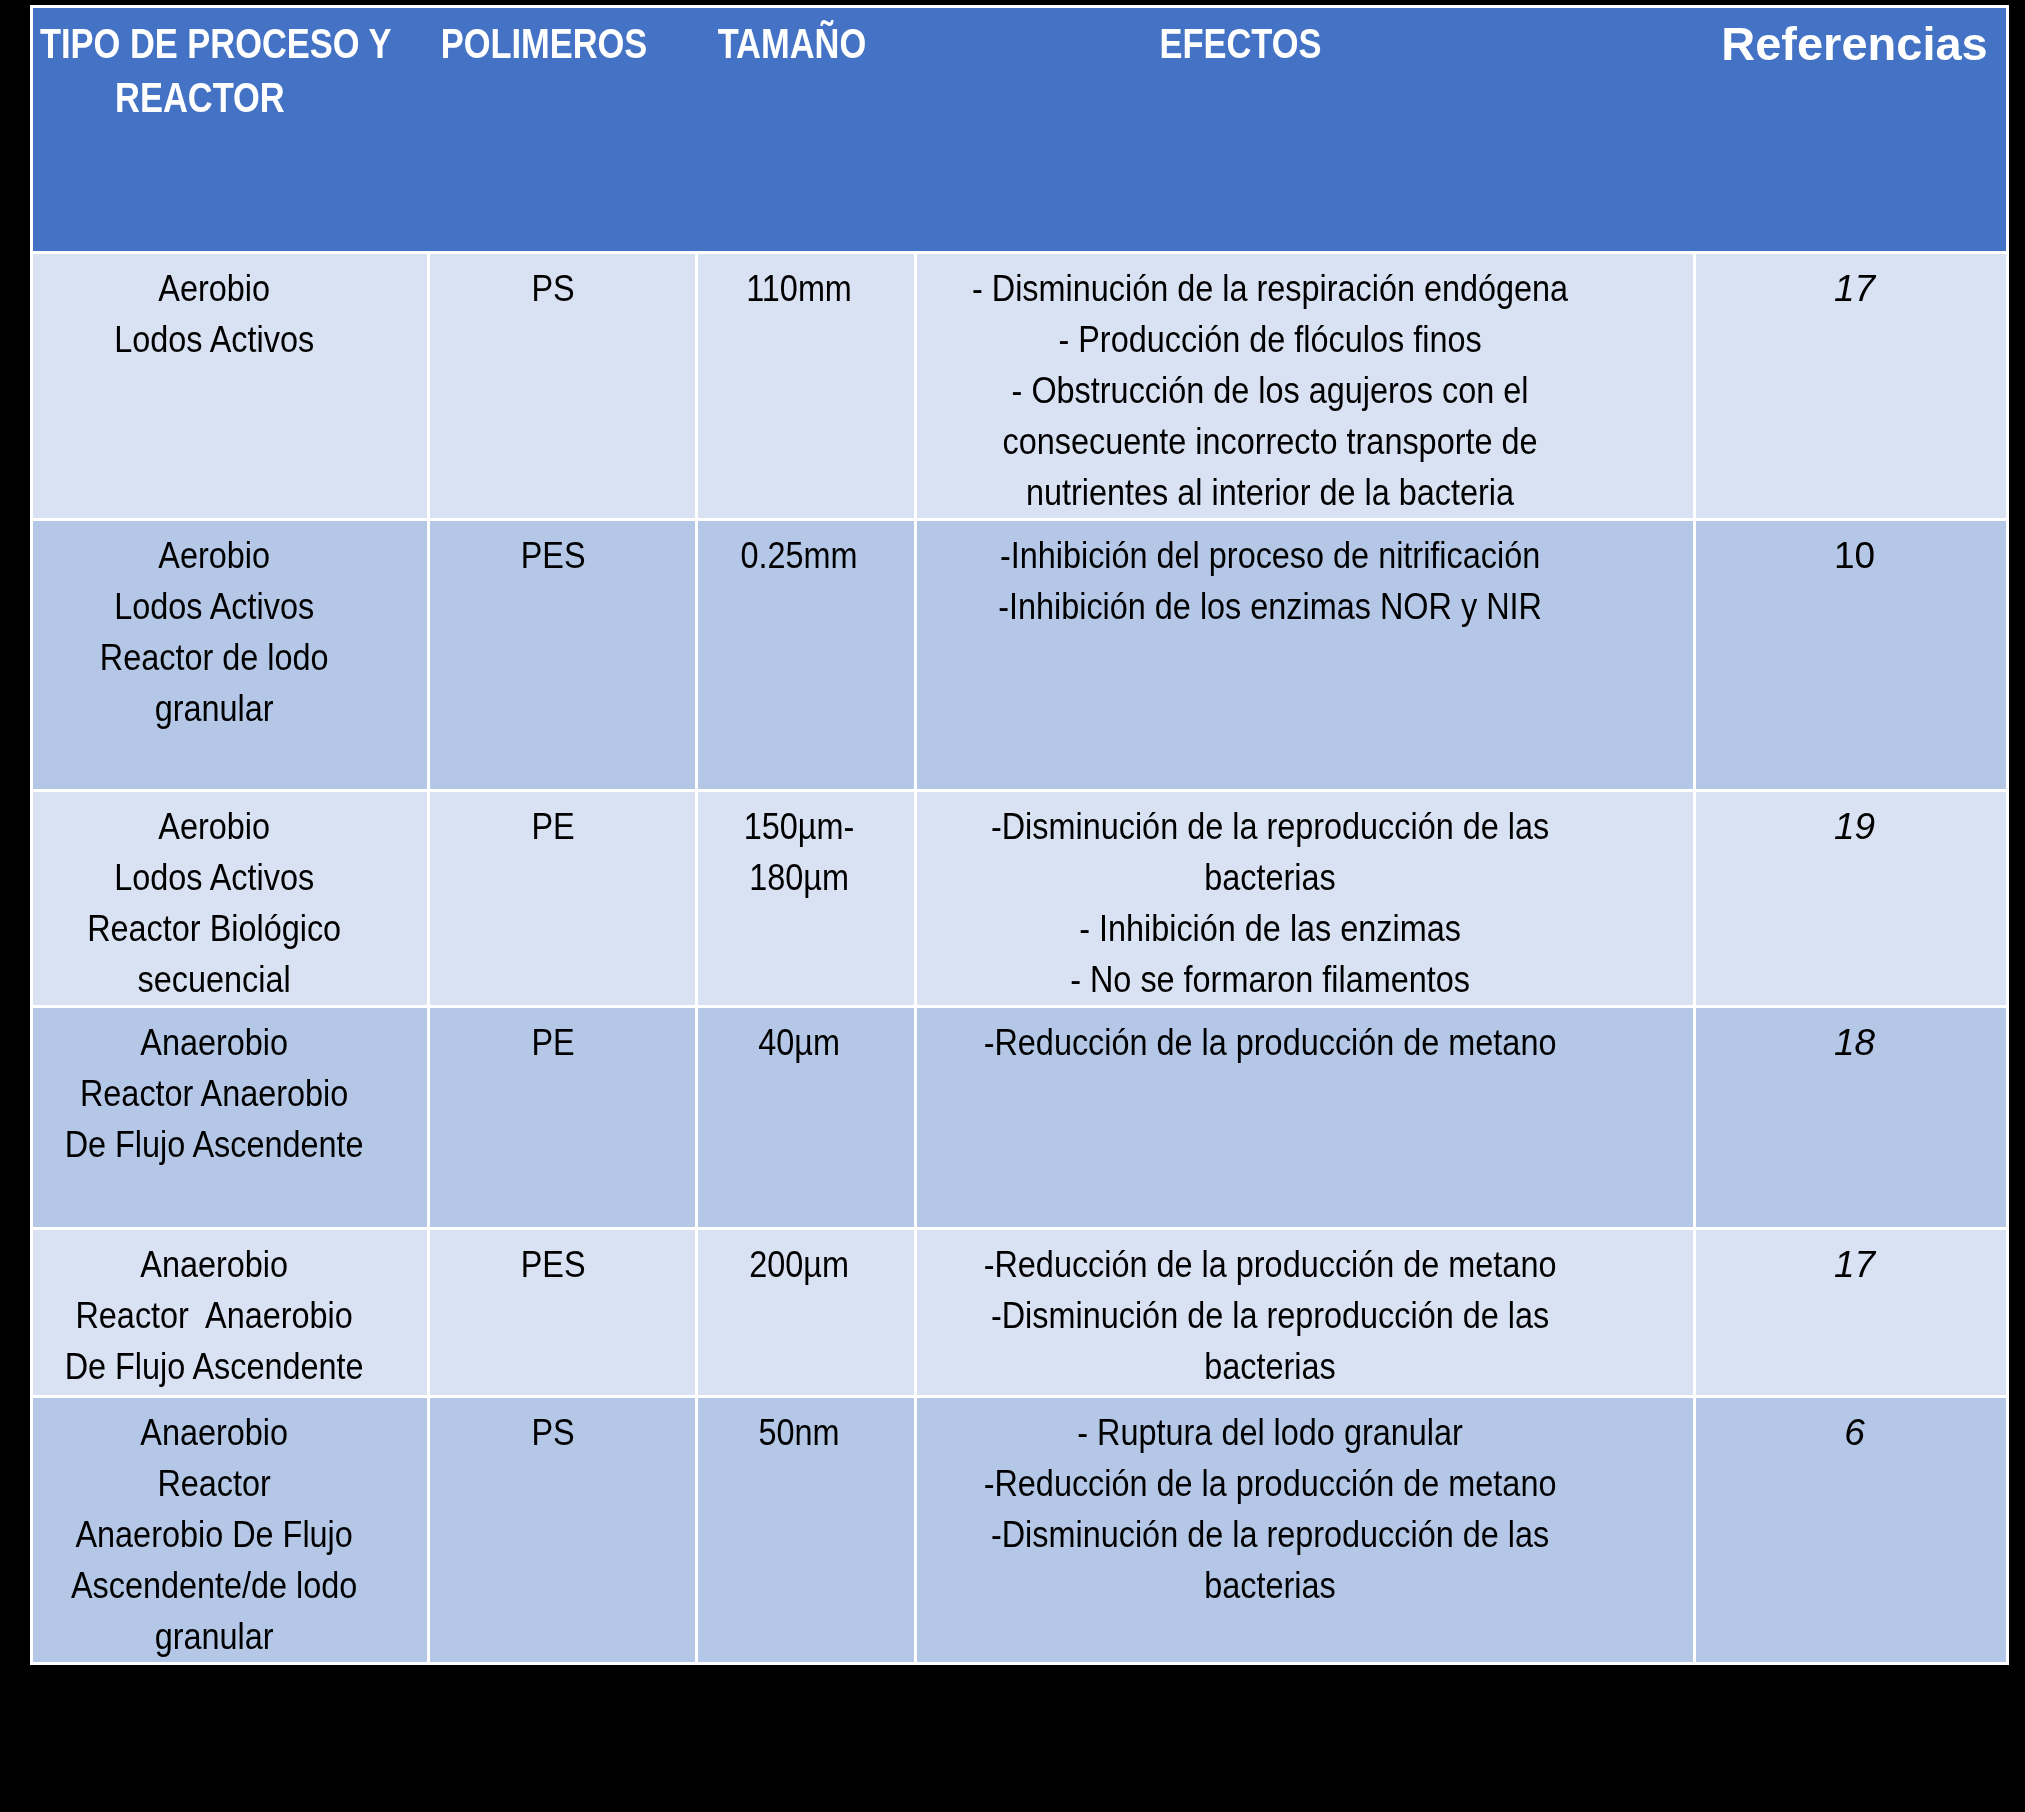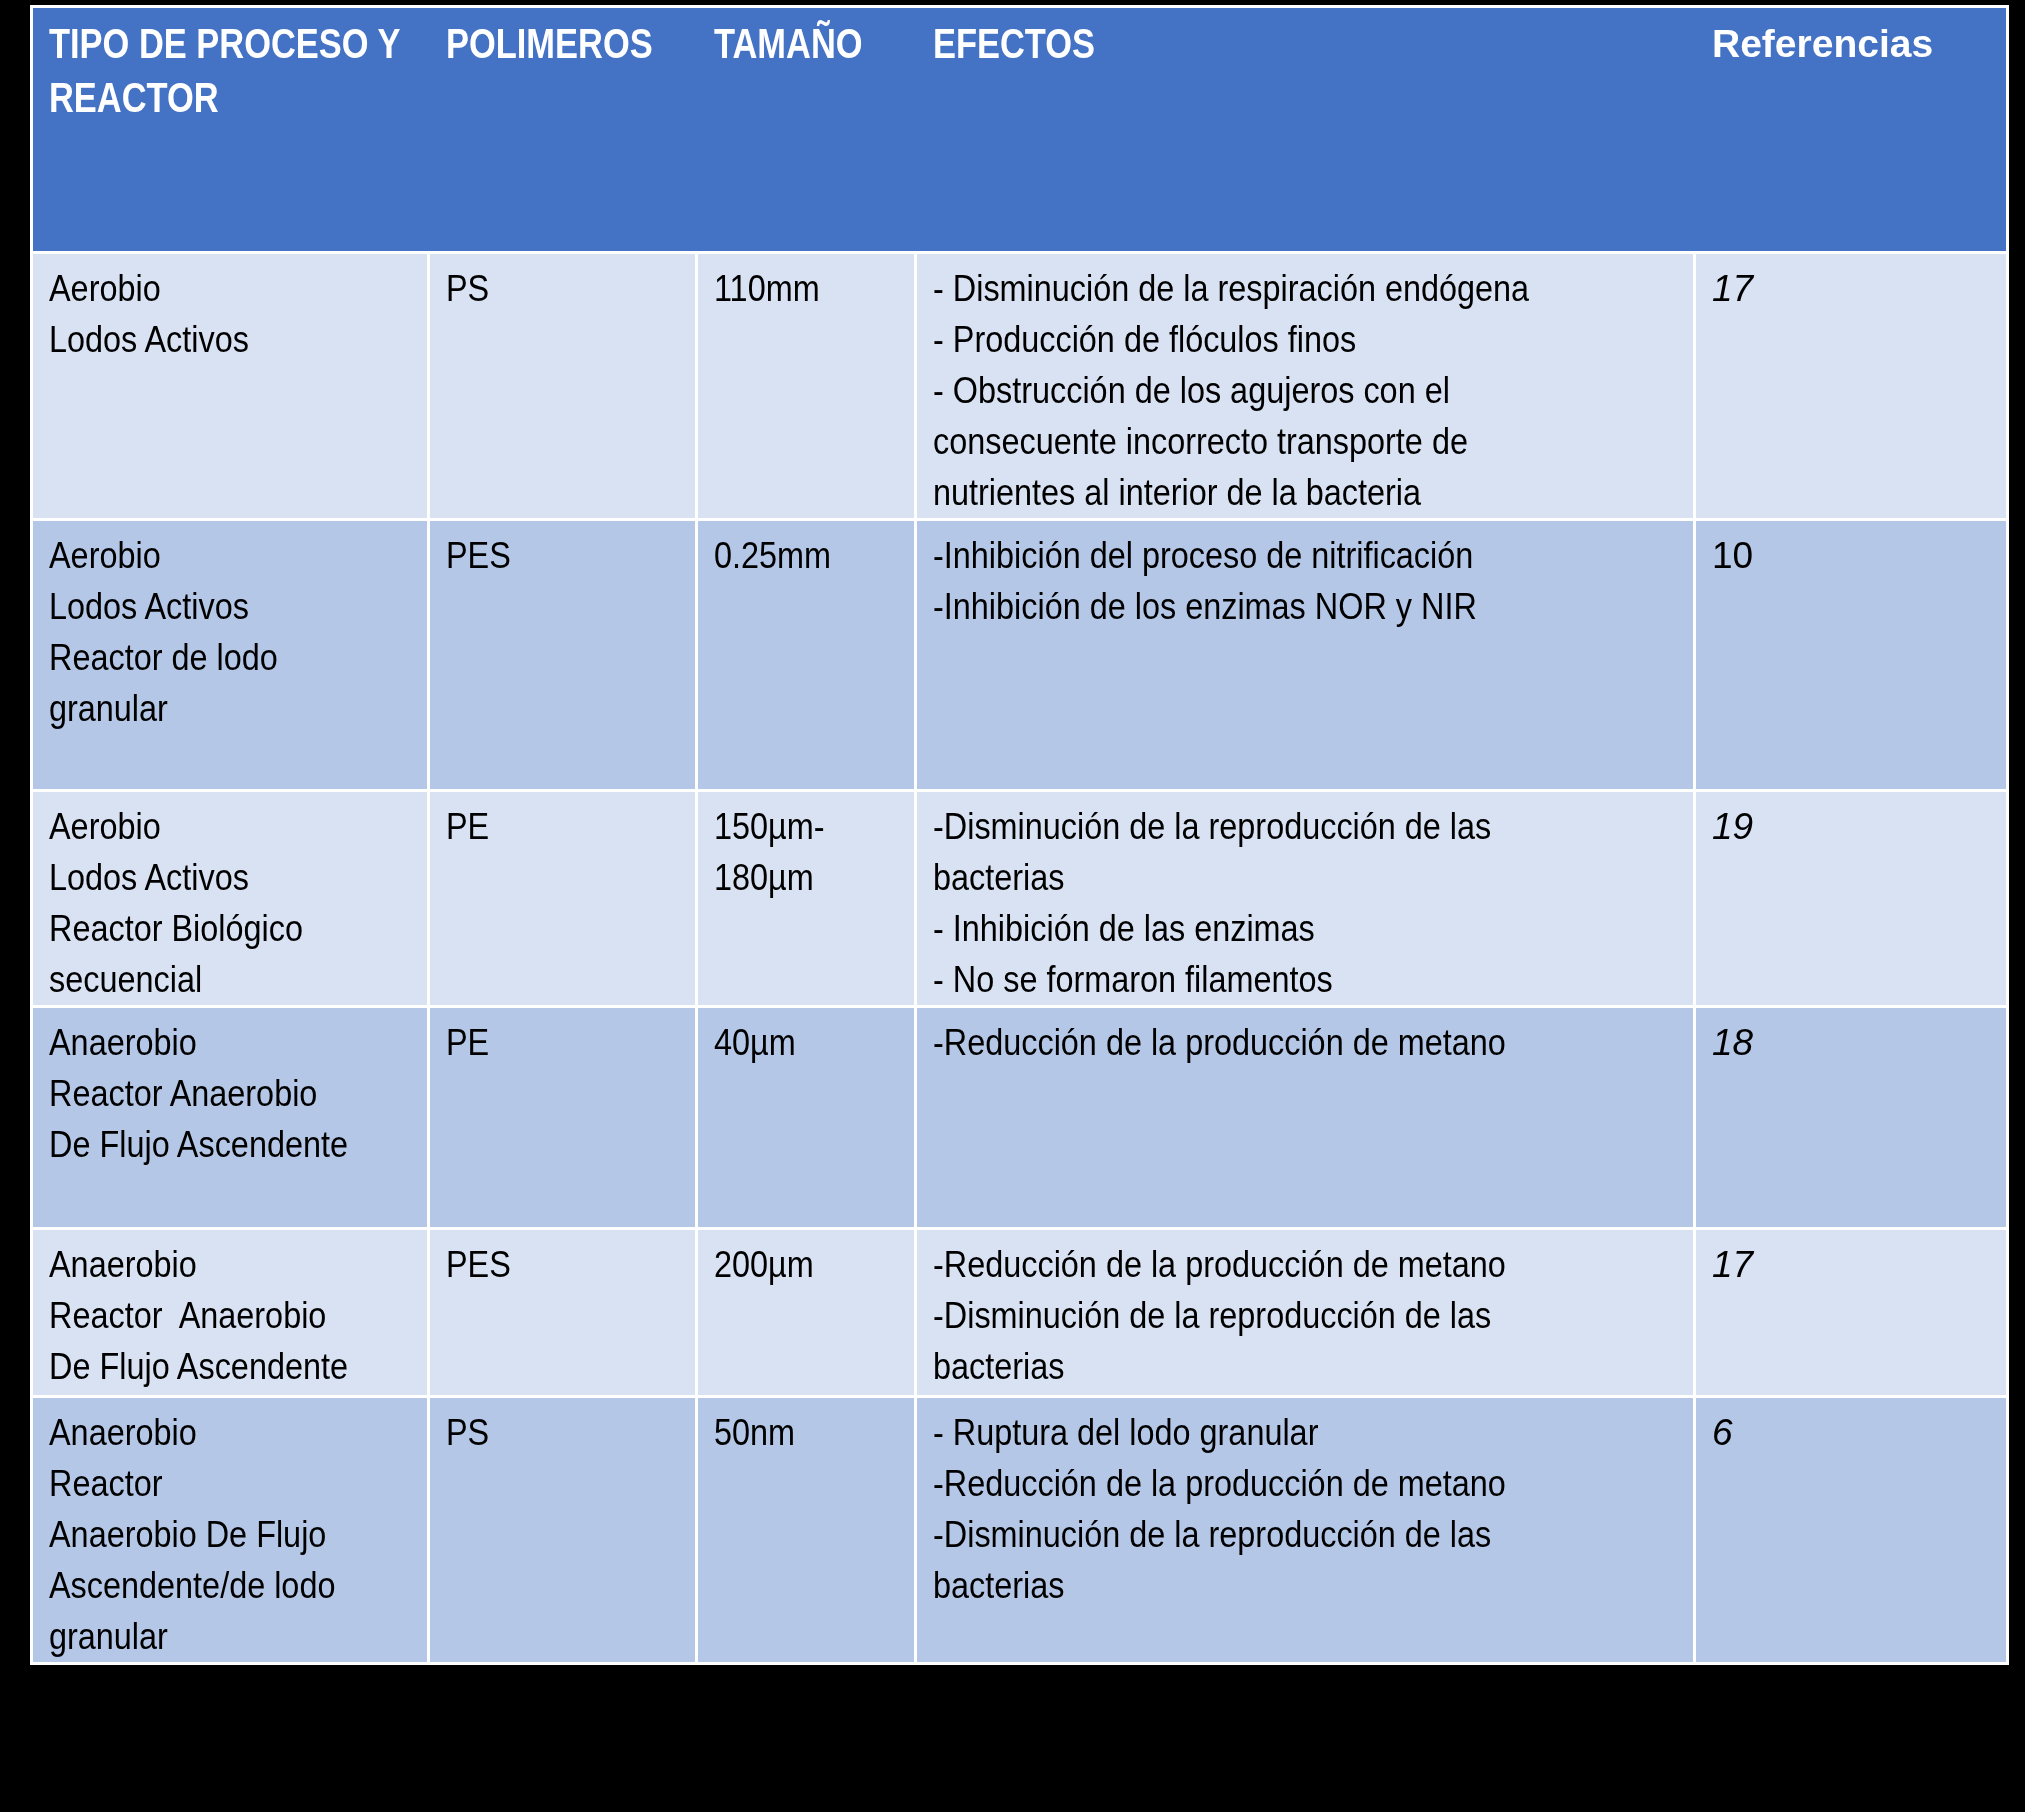--- a/index.html
+++ b/index.html
@@ -28,8 +28,8 @@
   }
   th, td {
     vertical-align: top;
-    text-align: left;
-    padding: 9px 0 0 16px;
+    text-align: center;
+    padding: 9px 0 0 7px;
     box-sizing: border-box;
     overflow: visible;
   }

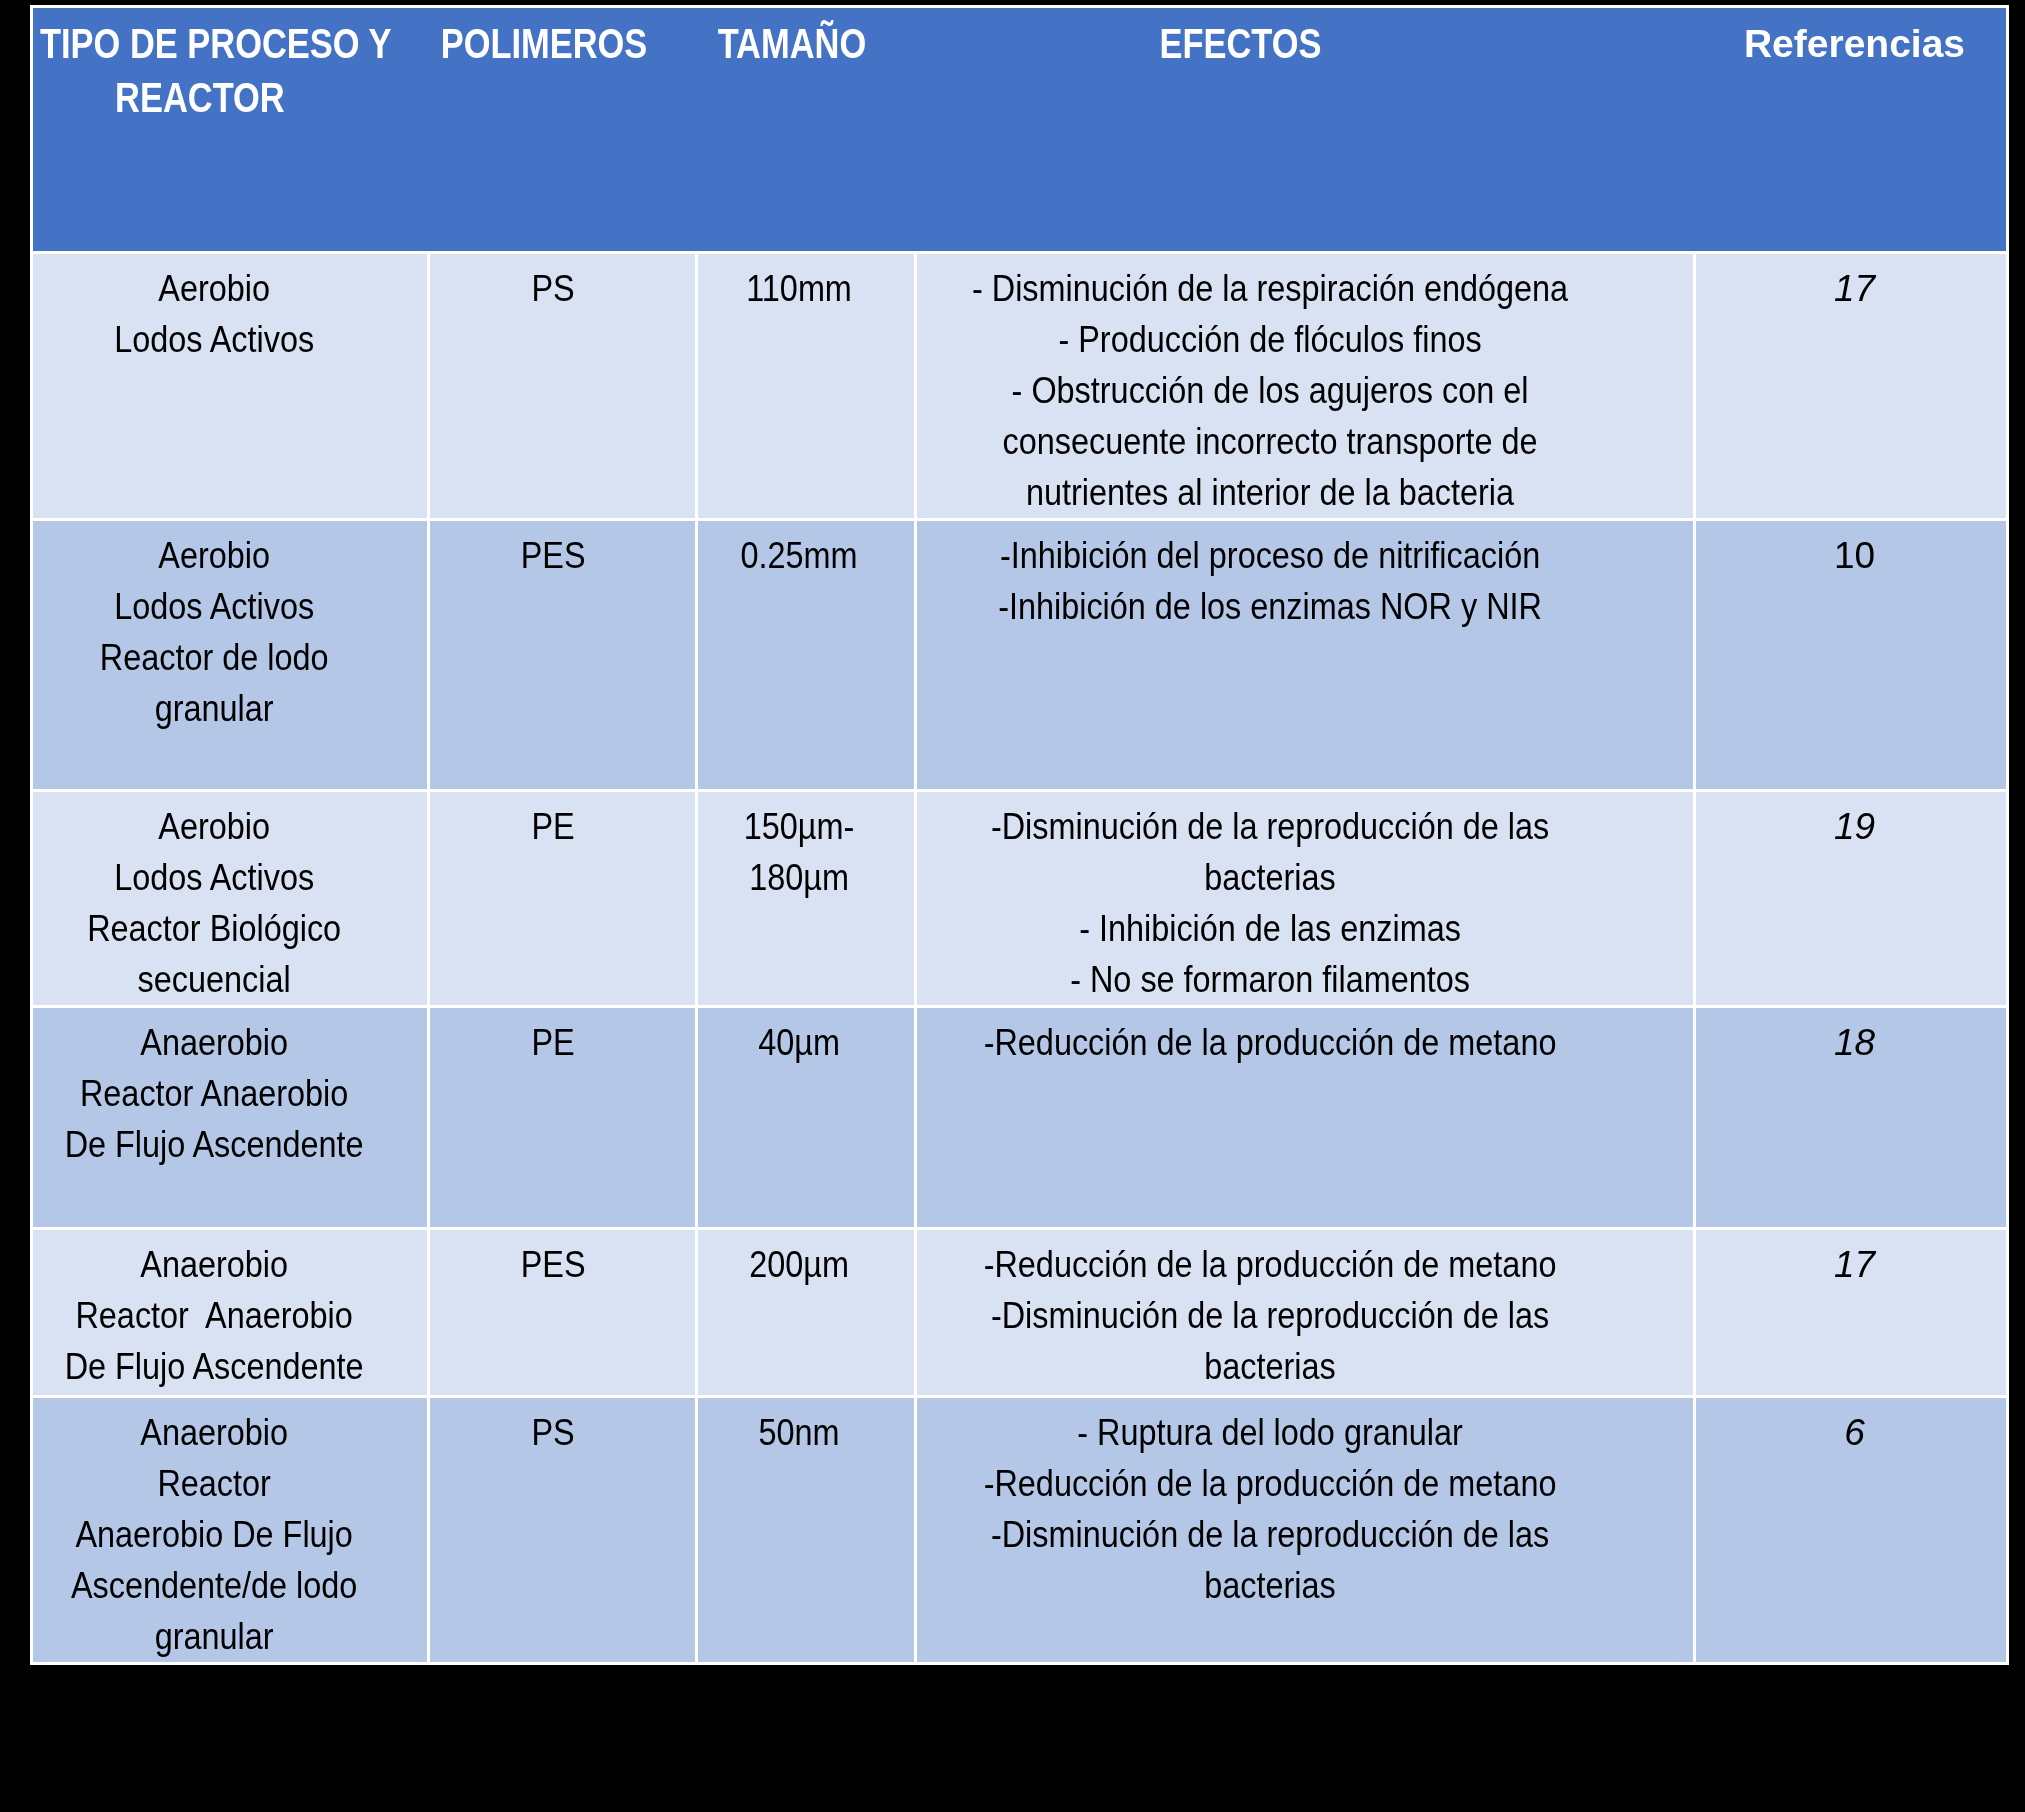--- a/index.html
+++ b/index.html
@@ -78,7 +78,7 @@
   }
   .hln.refh {
     transform: none;
-    font-size: 39px;
+    font-size: 47px;
   }
   .ln.ref {
     transform: none;

